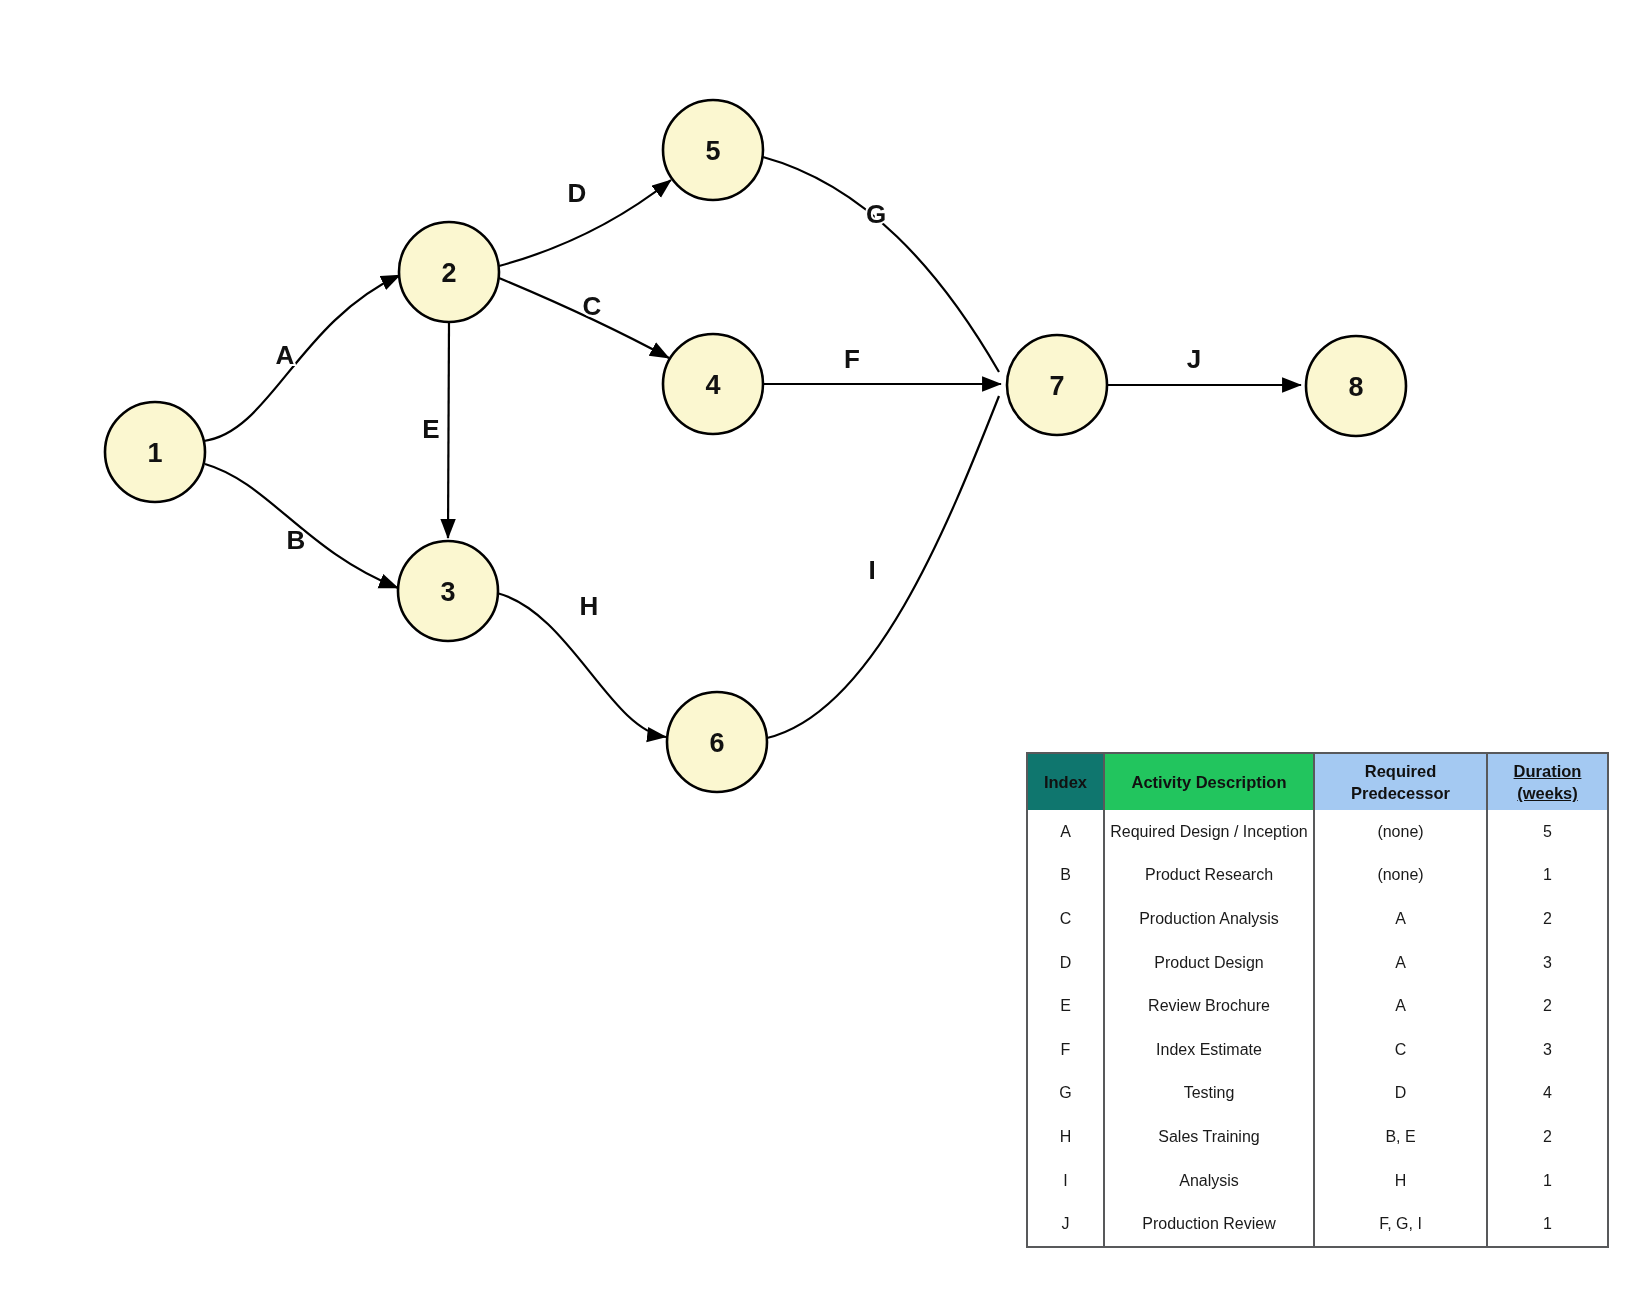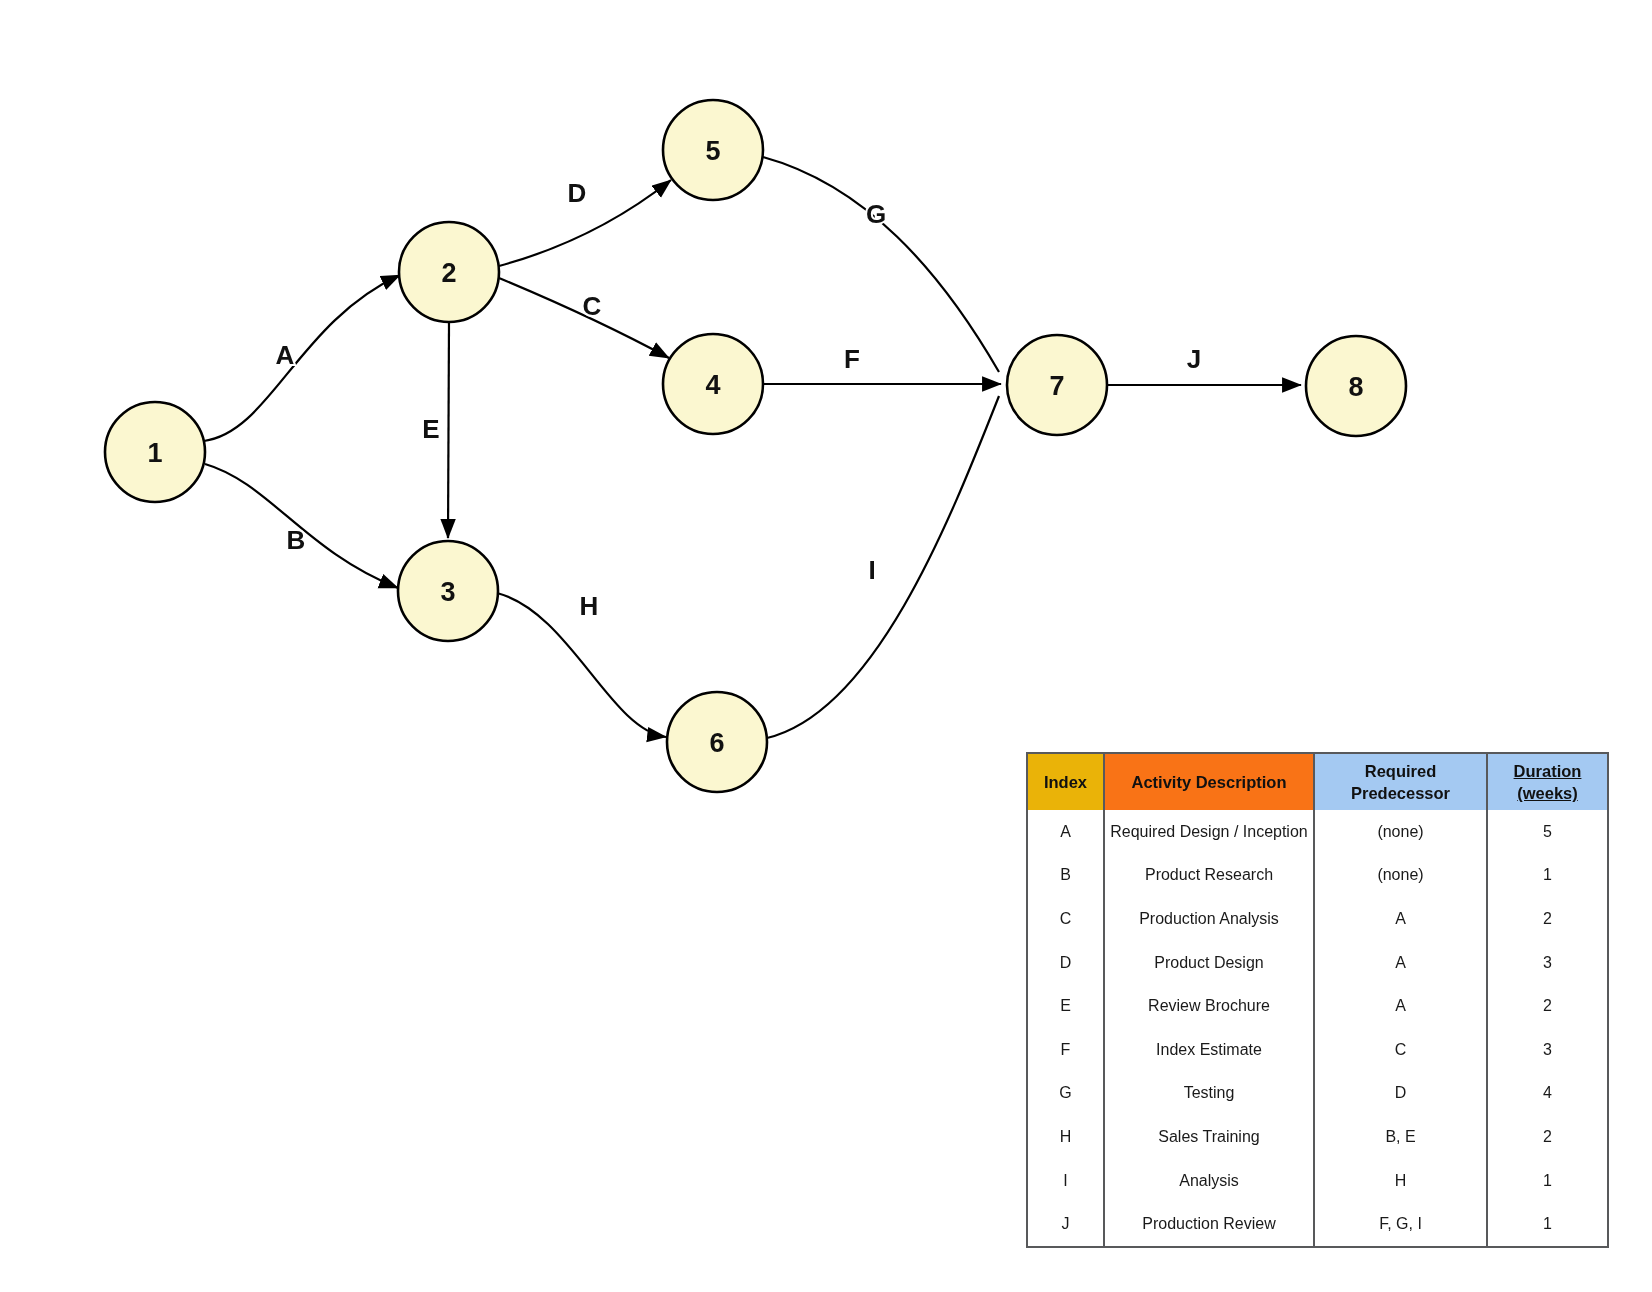--- a/index.html
+++ b/index.html
@@ -136,7 +136,7 @@
     </colgroup>
     <thead>
       <tr>
-        <th style="background: #eab308;">Index</th>
+        <th style="background: #0f766e;">Index</th>
         <th style="background: #f97316;">Activity Description</th>
         <th style="background: rgb(164, 201, 242); margin-left: 16px;">Required
 Predecessor</th>

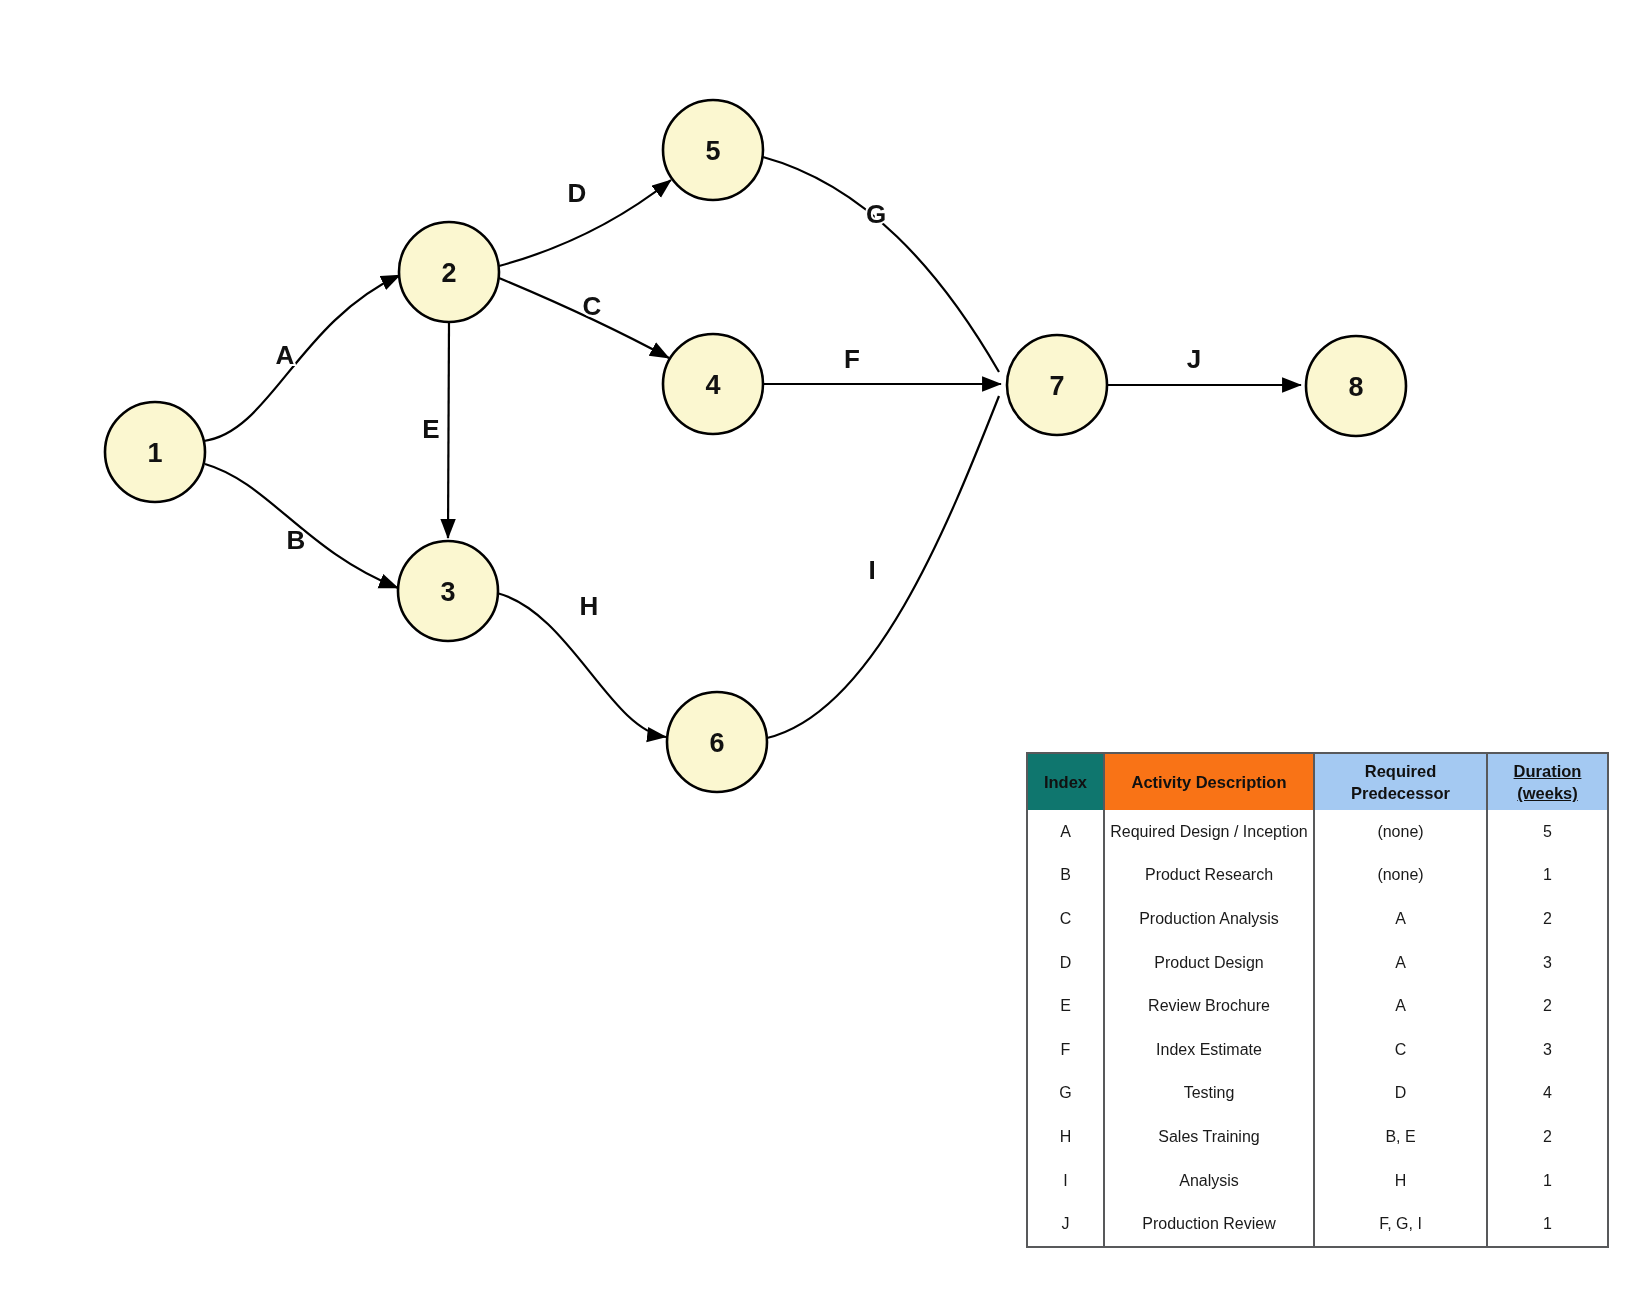--- a/index.html
+++ b/index.html
@@ -137,7 +137,7 @@
     <thead>
       <tr>
         <th style="background: #0f766e;">Index</th>
-        <th style="background: #f97316;">Activity Description</th>
+        <th style="background: #22c55e;">Activity Description</th>
         <th style="background: rgb(164, 201, 242); margin-left: 16px;">Required
 Predecessor</th>
         <th style="background: rgb(164, 201, 242); text-decoration: underline;">Duration

